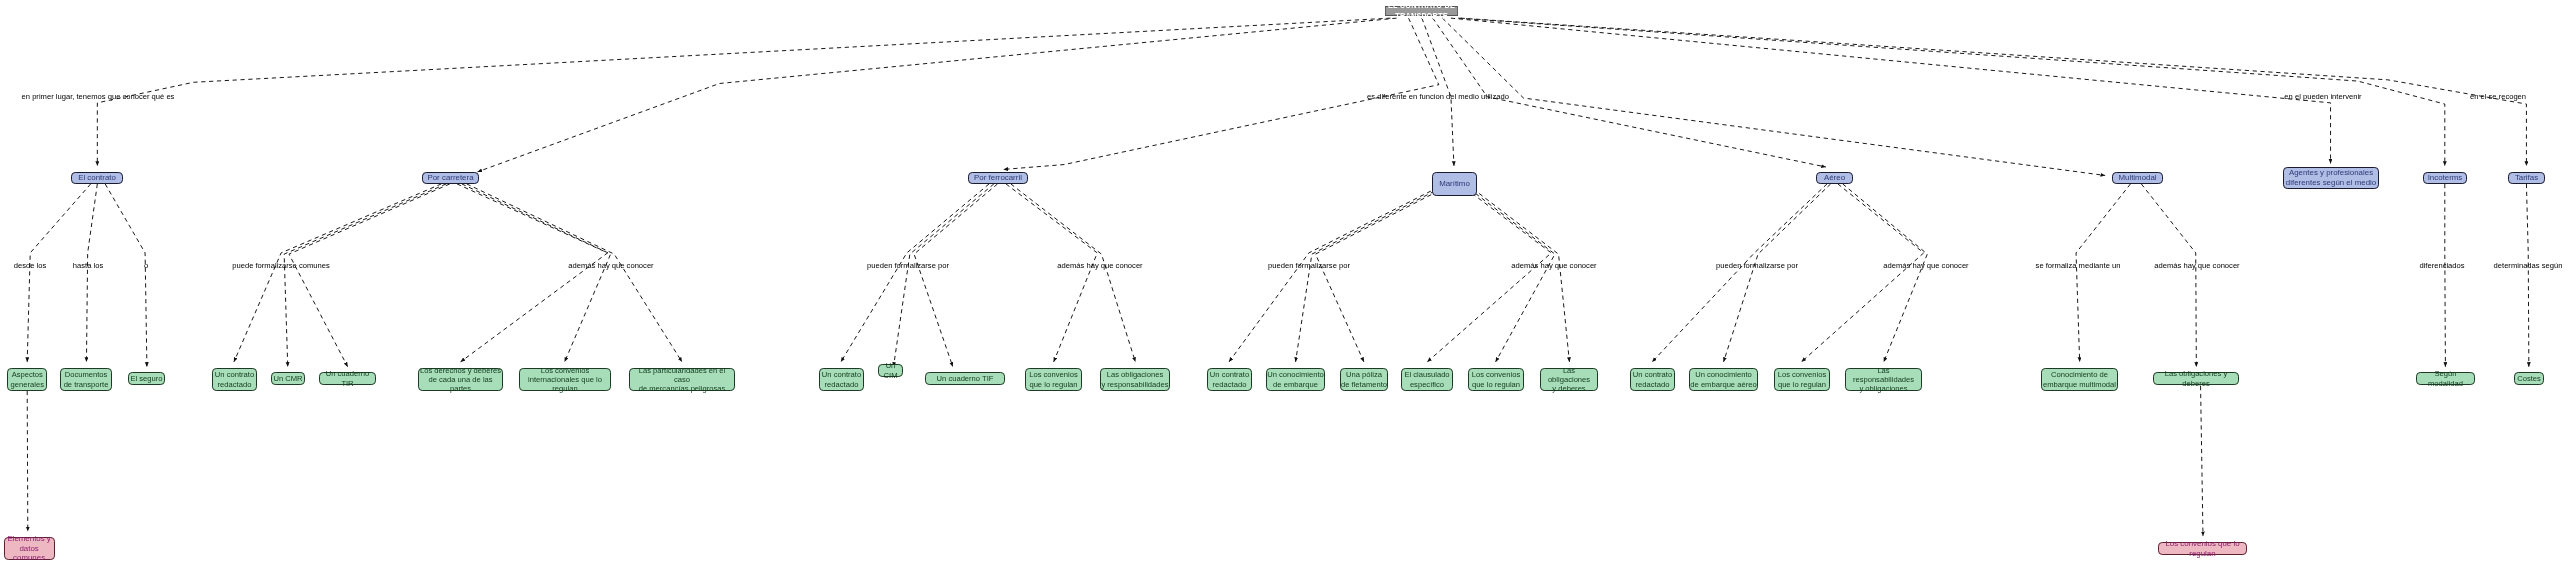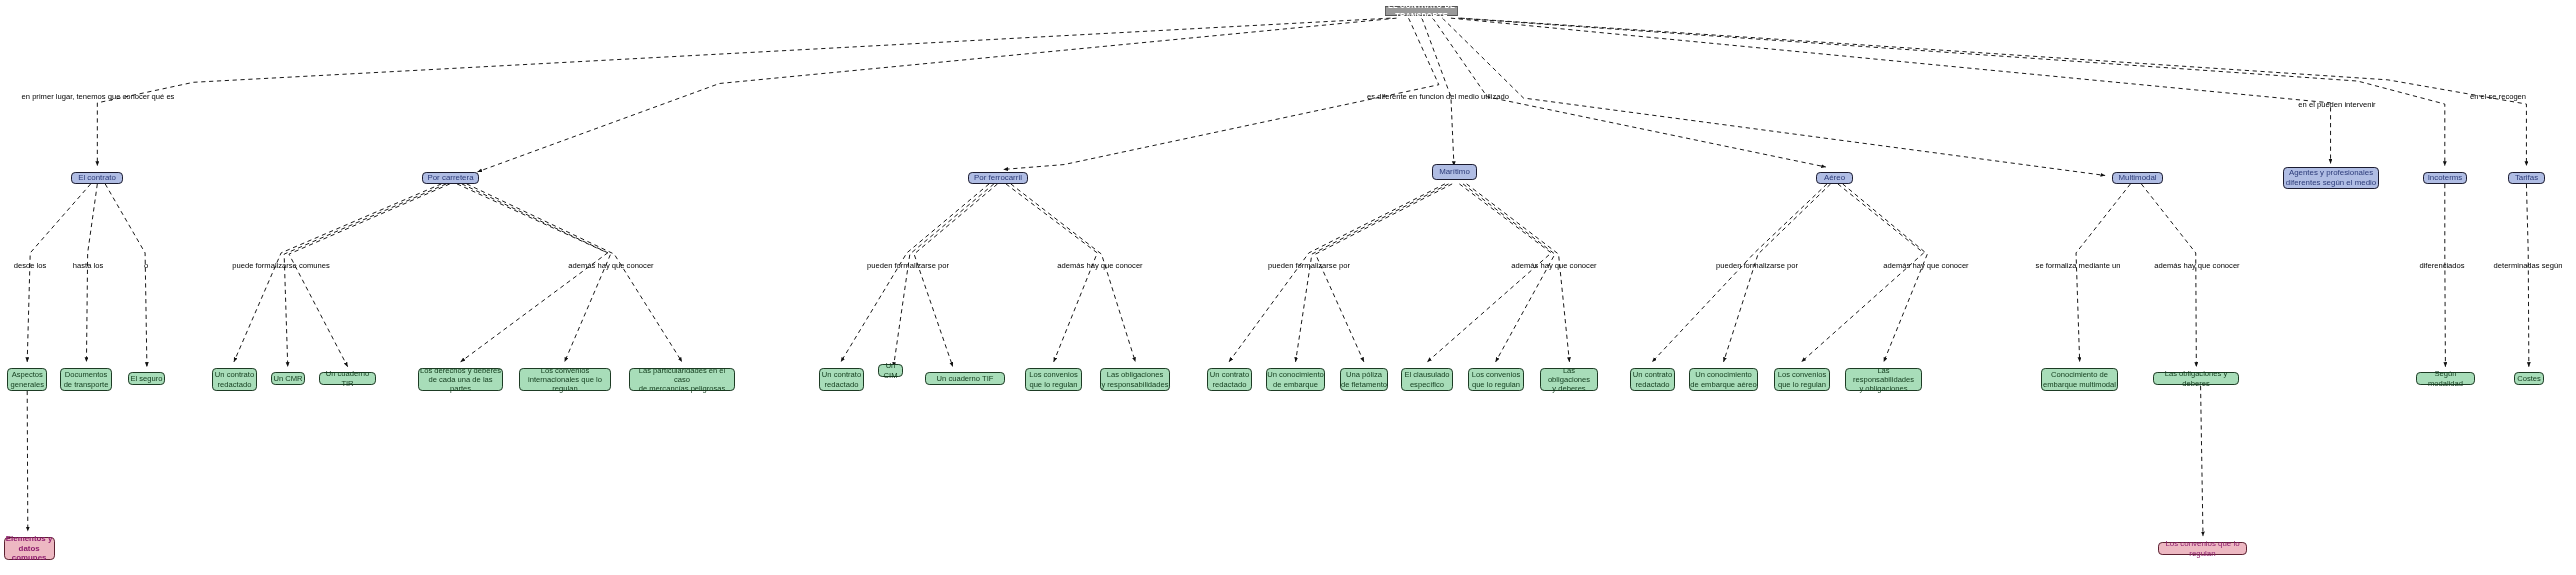--- a/index.html
+++ b/index.html
@@ -196,7 +196,7 @@
   <div id="label-group">
       <div class="edge-label" style="left: 98px; top: 92px;">en primer lugar, tenemos que conocer qué es</div>
       <div class="edge-label" style="left: 1438px; top: 92px;">es diferente en funcion del medio utilizado</div>
-      <div class="edge-label" style="left: 2323px; top: 100px; margin-left: 14px;">en el pueden intervenir</div>
+      <div class="edge-label" style="left: 2323px; top: 92px;">en el pueden intervenir</div>
       <div class="edge-label" style="left: 2498px; top: 92px;">en el se recogen</div>
       <div class="edge-label" style="left: 30px; top: 261px;">desde los</div>
       <div class="edge-label" style="left: 88px; top: 261px;">hasta los</div>

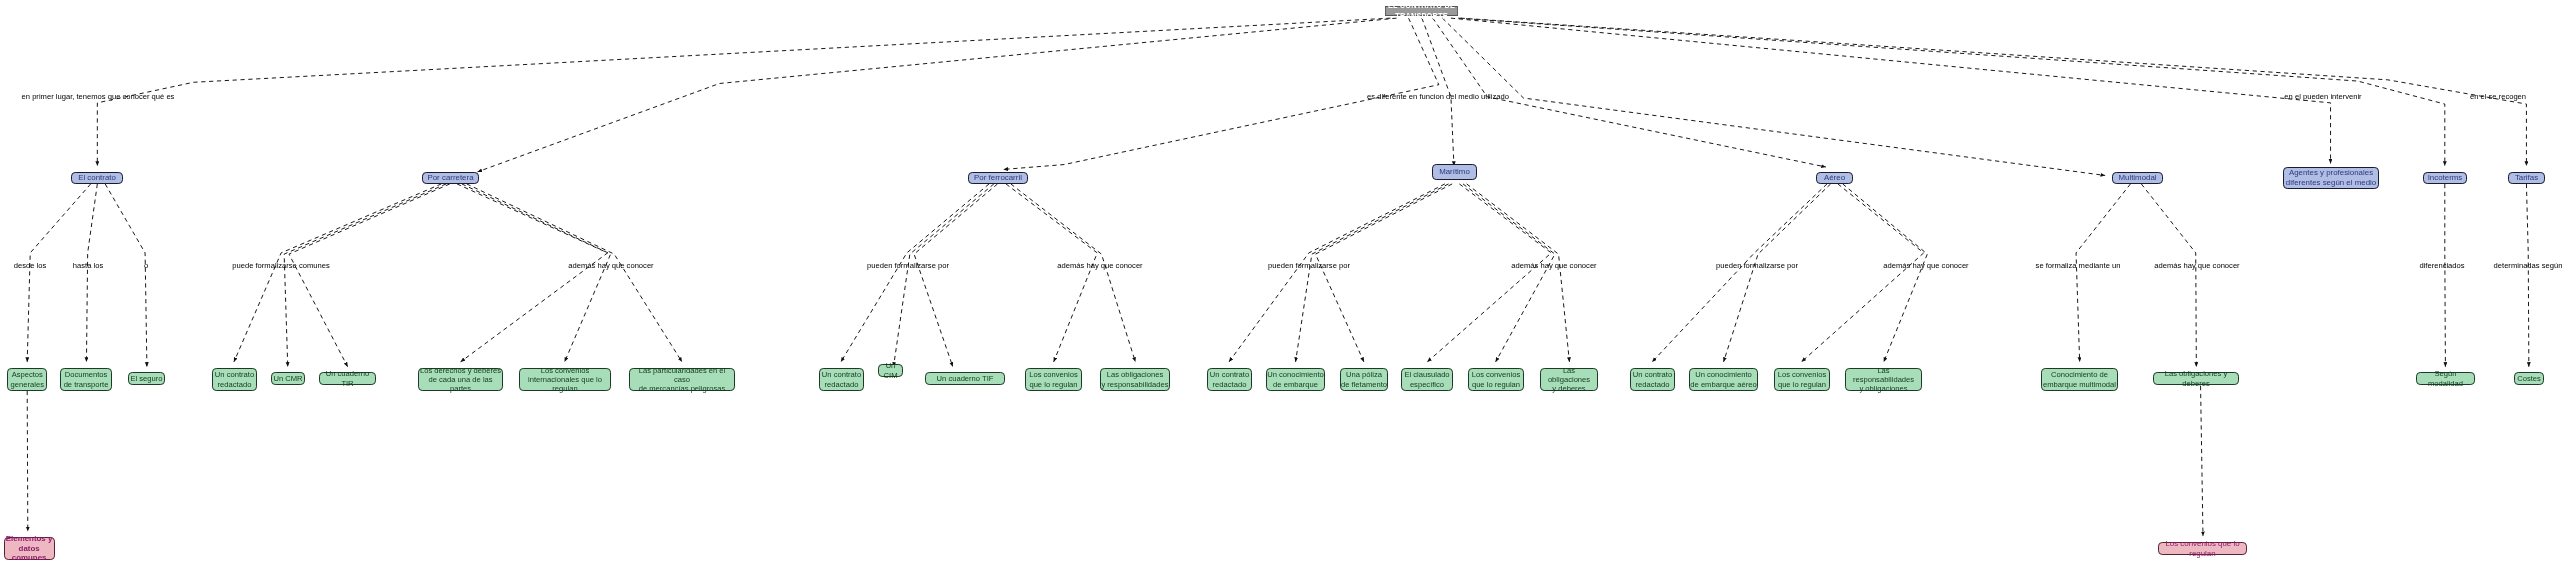--- a/index.html
+++ b/index.html
@@ -134,7 +134,7 @@
       <div class="node node-blue" style="left: 71px; top: 172px; width: 52px; height: 12px;">El contrato</div>
       <div class="node node-blue" style="left: 422px; top: 172px; width: 57px; height: 12px;">Por carretera</div>
       <div class="node node-blue" style="left: 968px; top: 172px; width: 60px; height: 12px;">Por ferrocarril</div>
-      <div class="node node-blue" style="left: 1432px; top: 164px; width: 45px; height: 16px;">Marítimo</div>
+      <div class="node node-blue" style="left: 1432px; top: 172px; width: 45px; height: 24px;">Marítimo</div>
       <div class="node node-blue" style="left: 1816px; top: 172px; width: 37px; height: 12px;">Aéreo</div>
       <div class="node node-blue" style="left: 2112px; top: 172px; width: 51px; height: 12px;">Multimodal</div>
       <div class="node node-blue" style="left: 2283px; top: 167px; width: 96px; height: 22px;">Agentes y profesionales

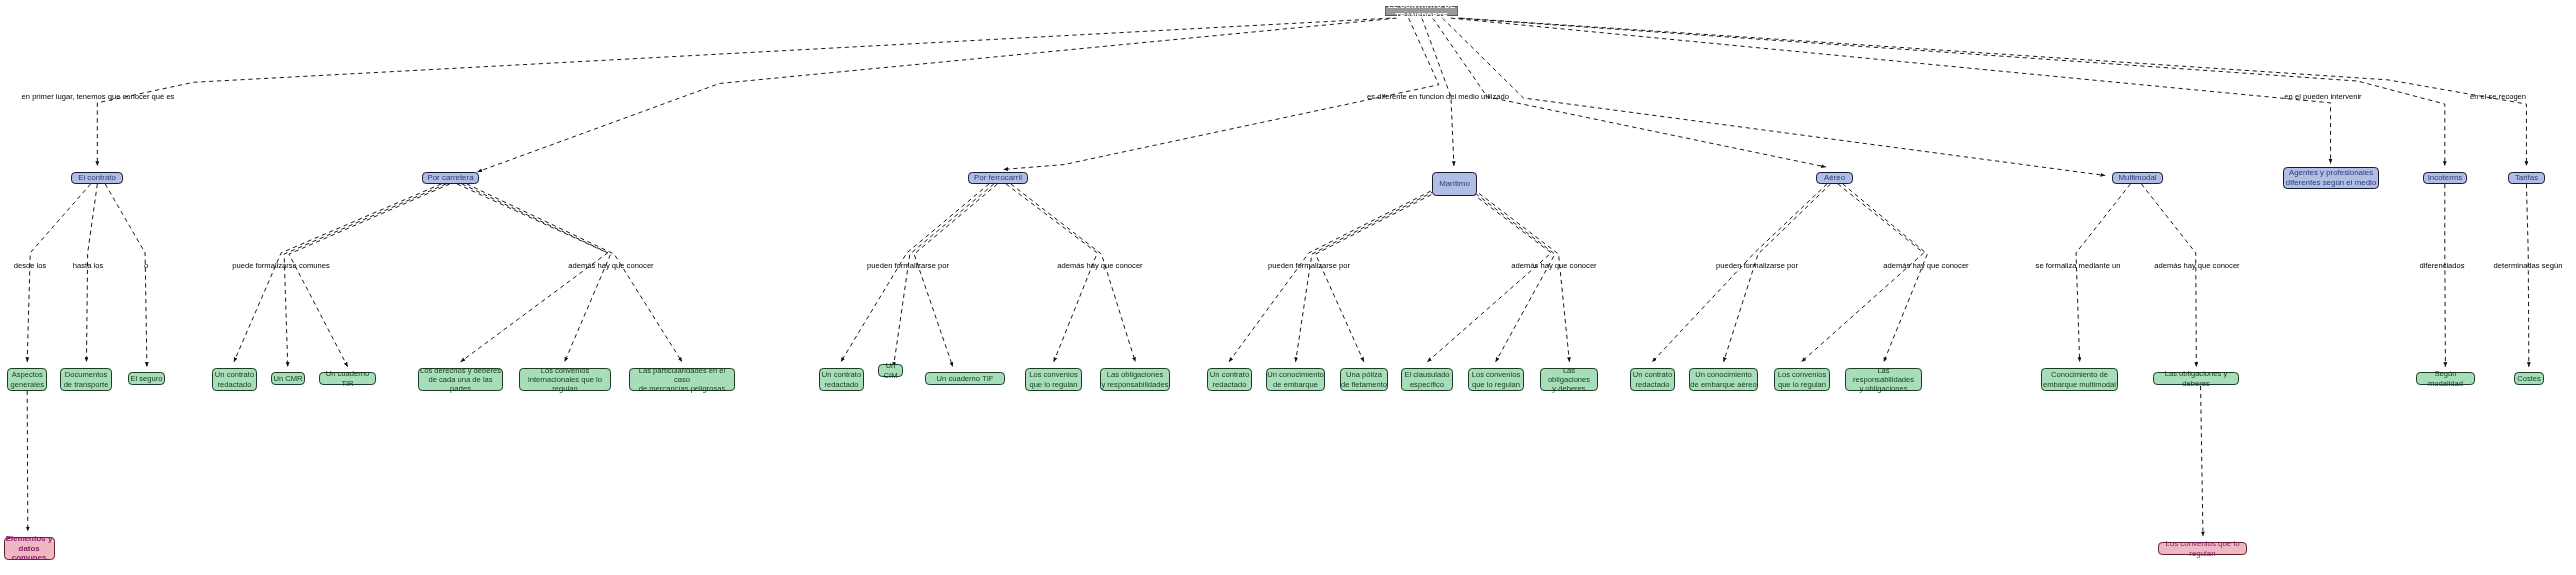--- a/index.html
+++ b/index.html
@@ -189,7 +189,7 @@
       <div class="node node-green" style="left: 2153px; top: 372px; width: 86px; height: 13.3px;">Las obligaciones y deberes</div>
       <div class="node node-green" style="left: 2416px; top: 372px; width: 59px; height: 13.3px;">Según modalidad</div>
       <div class="node node-green" style="left: 2514px; top: 372px; width: 30px; height: 13.3px;">Costes</div>
-      <div class="node node-pink" style="left: 3.6px; top: 537px; width: 51px; height: 23px; font-weight: bold;">Elementos y
+      <div class="node node-pink" style="left: 3.6px; top: 537px; width: 51px; height: 23px;">Elementos y
 datos comunes</div>
       <div class="node node-pink" style="left: 2158px; top: 542px; width: 89px; height: 13.3px;">Los convenios que lo regulan</div>
     </div>

